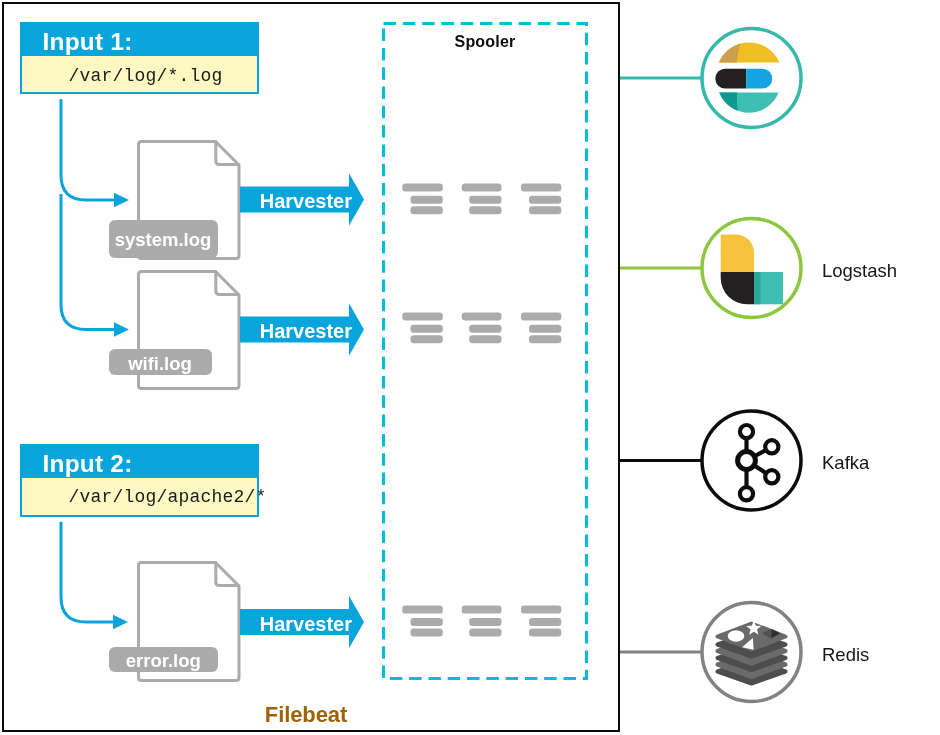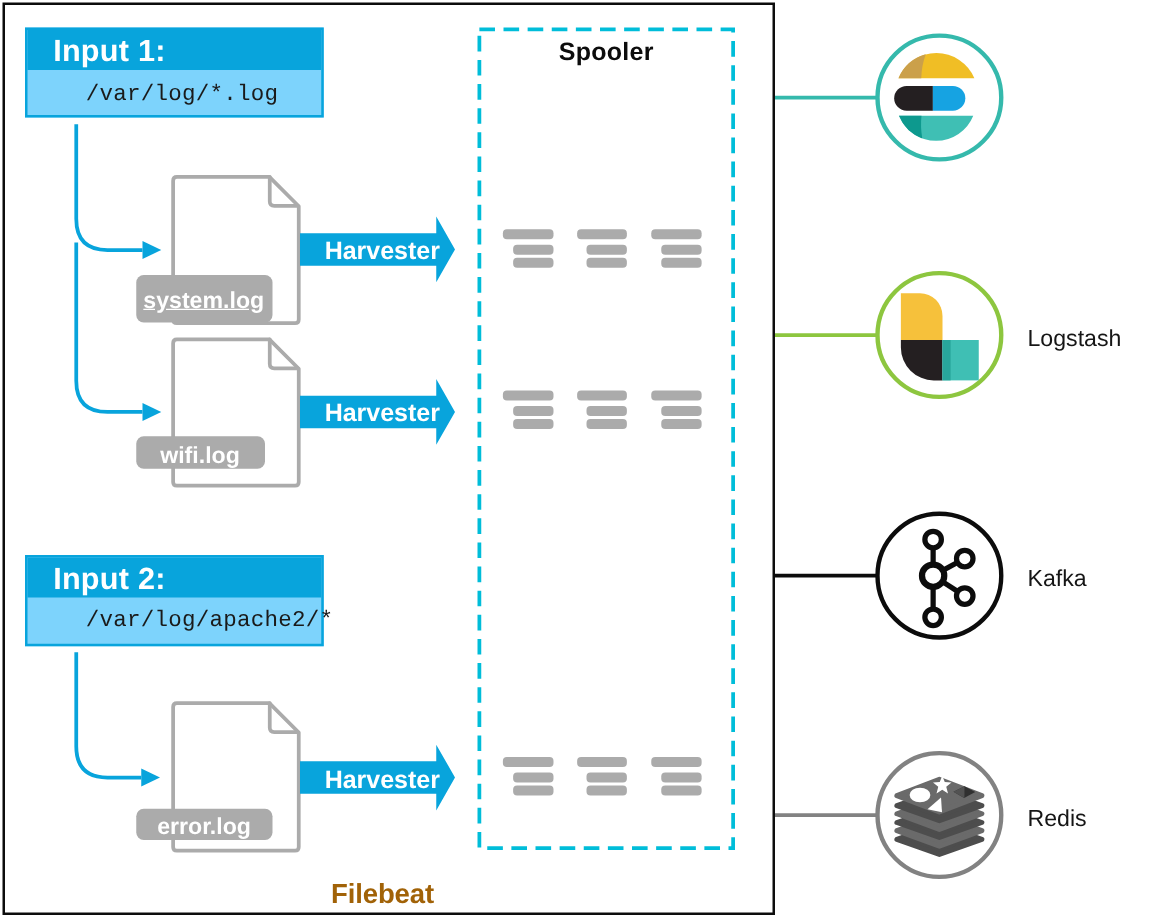--- a/index.html
+++ b/index.html
@@ -27,7 +27,7 @@
   }
   .input-box {
     position:absolute; left:20px; width:239px;
-    border:2.5px solid #08a4dc; background:#7dd3fc;
+    border:2.5px solid #08a4dc; background:#fef9c3;
   }
   .input-box .hdr {
     background:#08a4dc; color:#ffffff; font-weight:bold; font-size:24.5px;

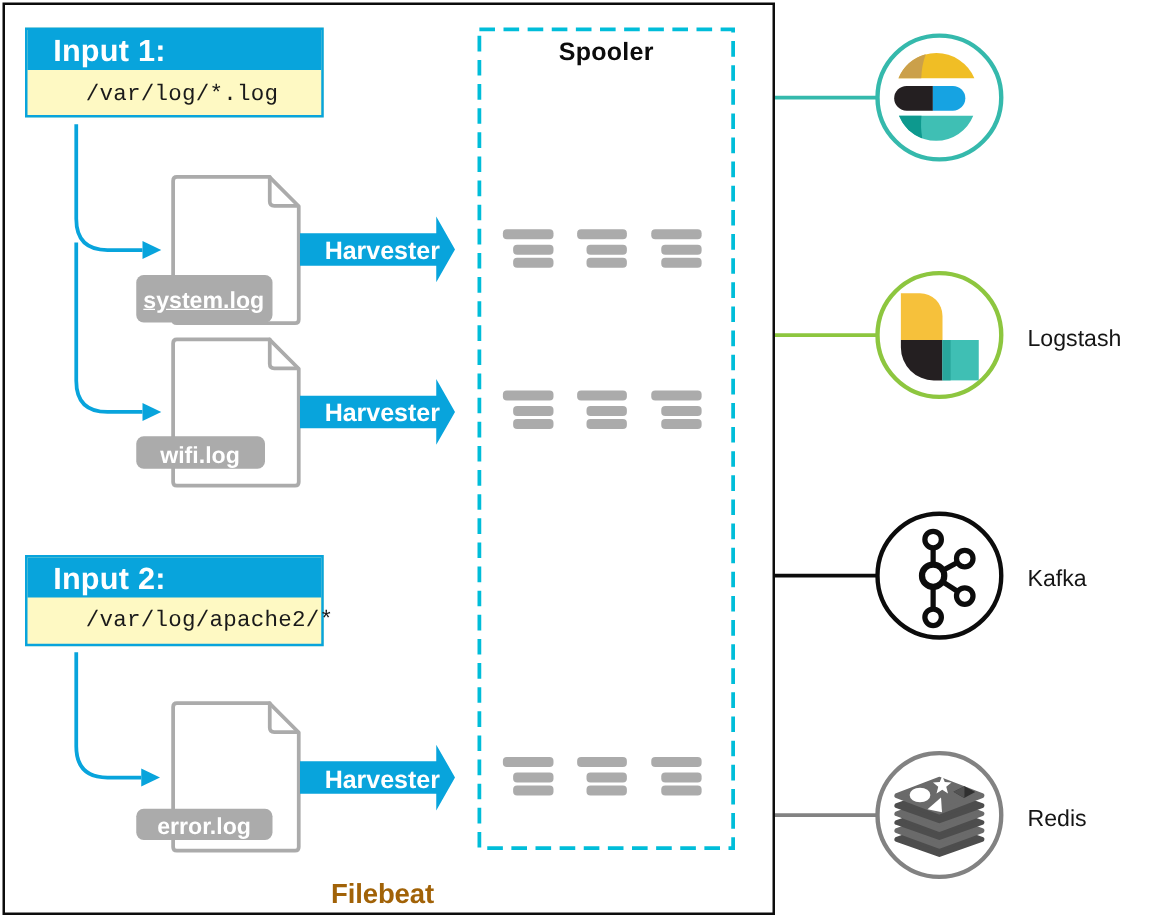--- a/index.html
+++ b/index.html
@@ -22,7 +22,7 @@
   }
   .spooler-title {
     position:absolute; left:382px; top:31px; width:206px;
-    text-align:center; font-size:20px; font-weight:bold; color:#0c0c0c;
+    text-align:center; font-size:16px; font-weight:bold; color:#0c0c0c;
     line-height:22px; letter-spacing:0.2px;
   }
   .input-box {

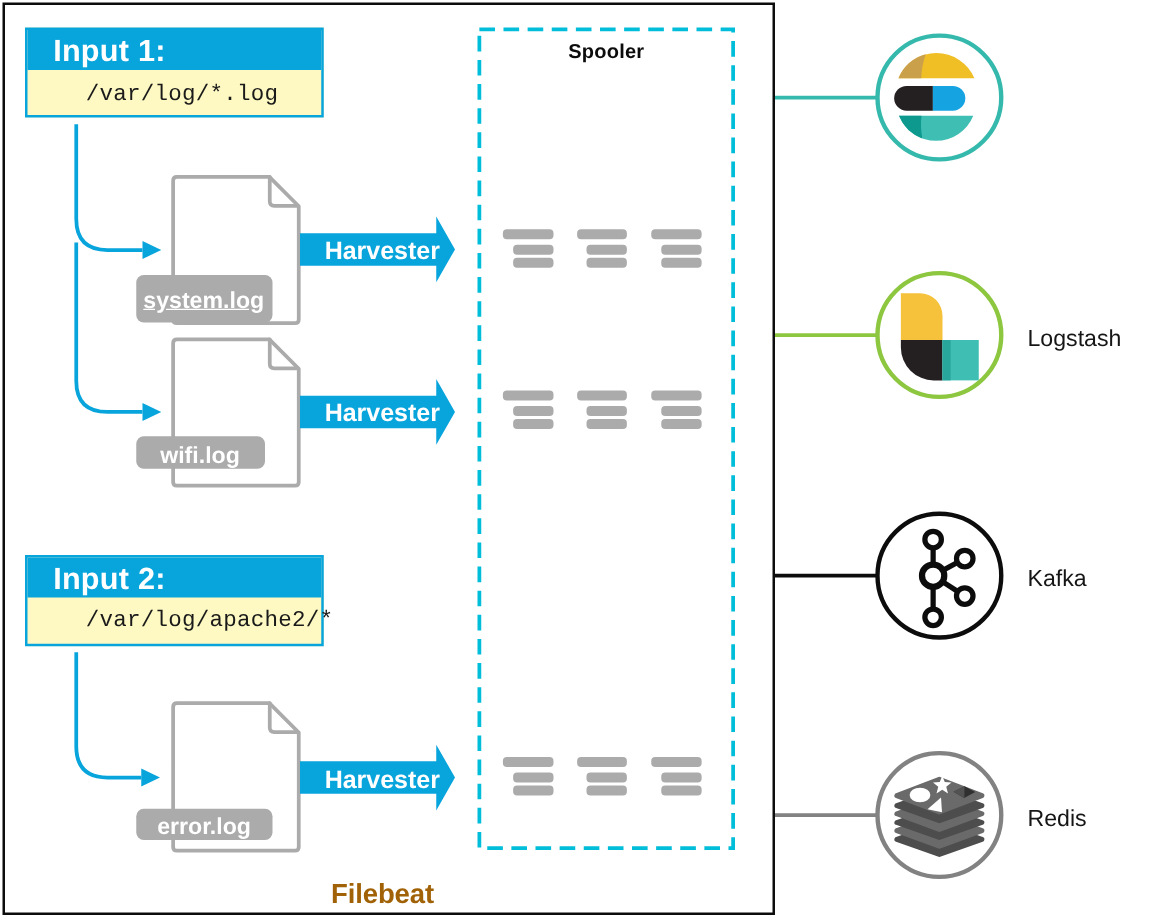--- a/index.html
+++ b/index.html
@@ -49,7 +49,7 @@
     display:flex; align-items:center; justify-content:center;
     padding-top:3px;
   }
-  #file-label-1 { left:108.5px; top:219.5px; width:109px; height:38px;text-decoration:underline; }
+  #file-label-1 { left:108.5px; top:219.5px; width:109px; height:38px; }
   #file-label-2 { left:108.5px; top:349px;   width:103px; height:26px; }
   #file-label-3 { left:108.5px; top:646.5px; width:109.5px; height:25.5px; }
 

